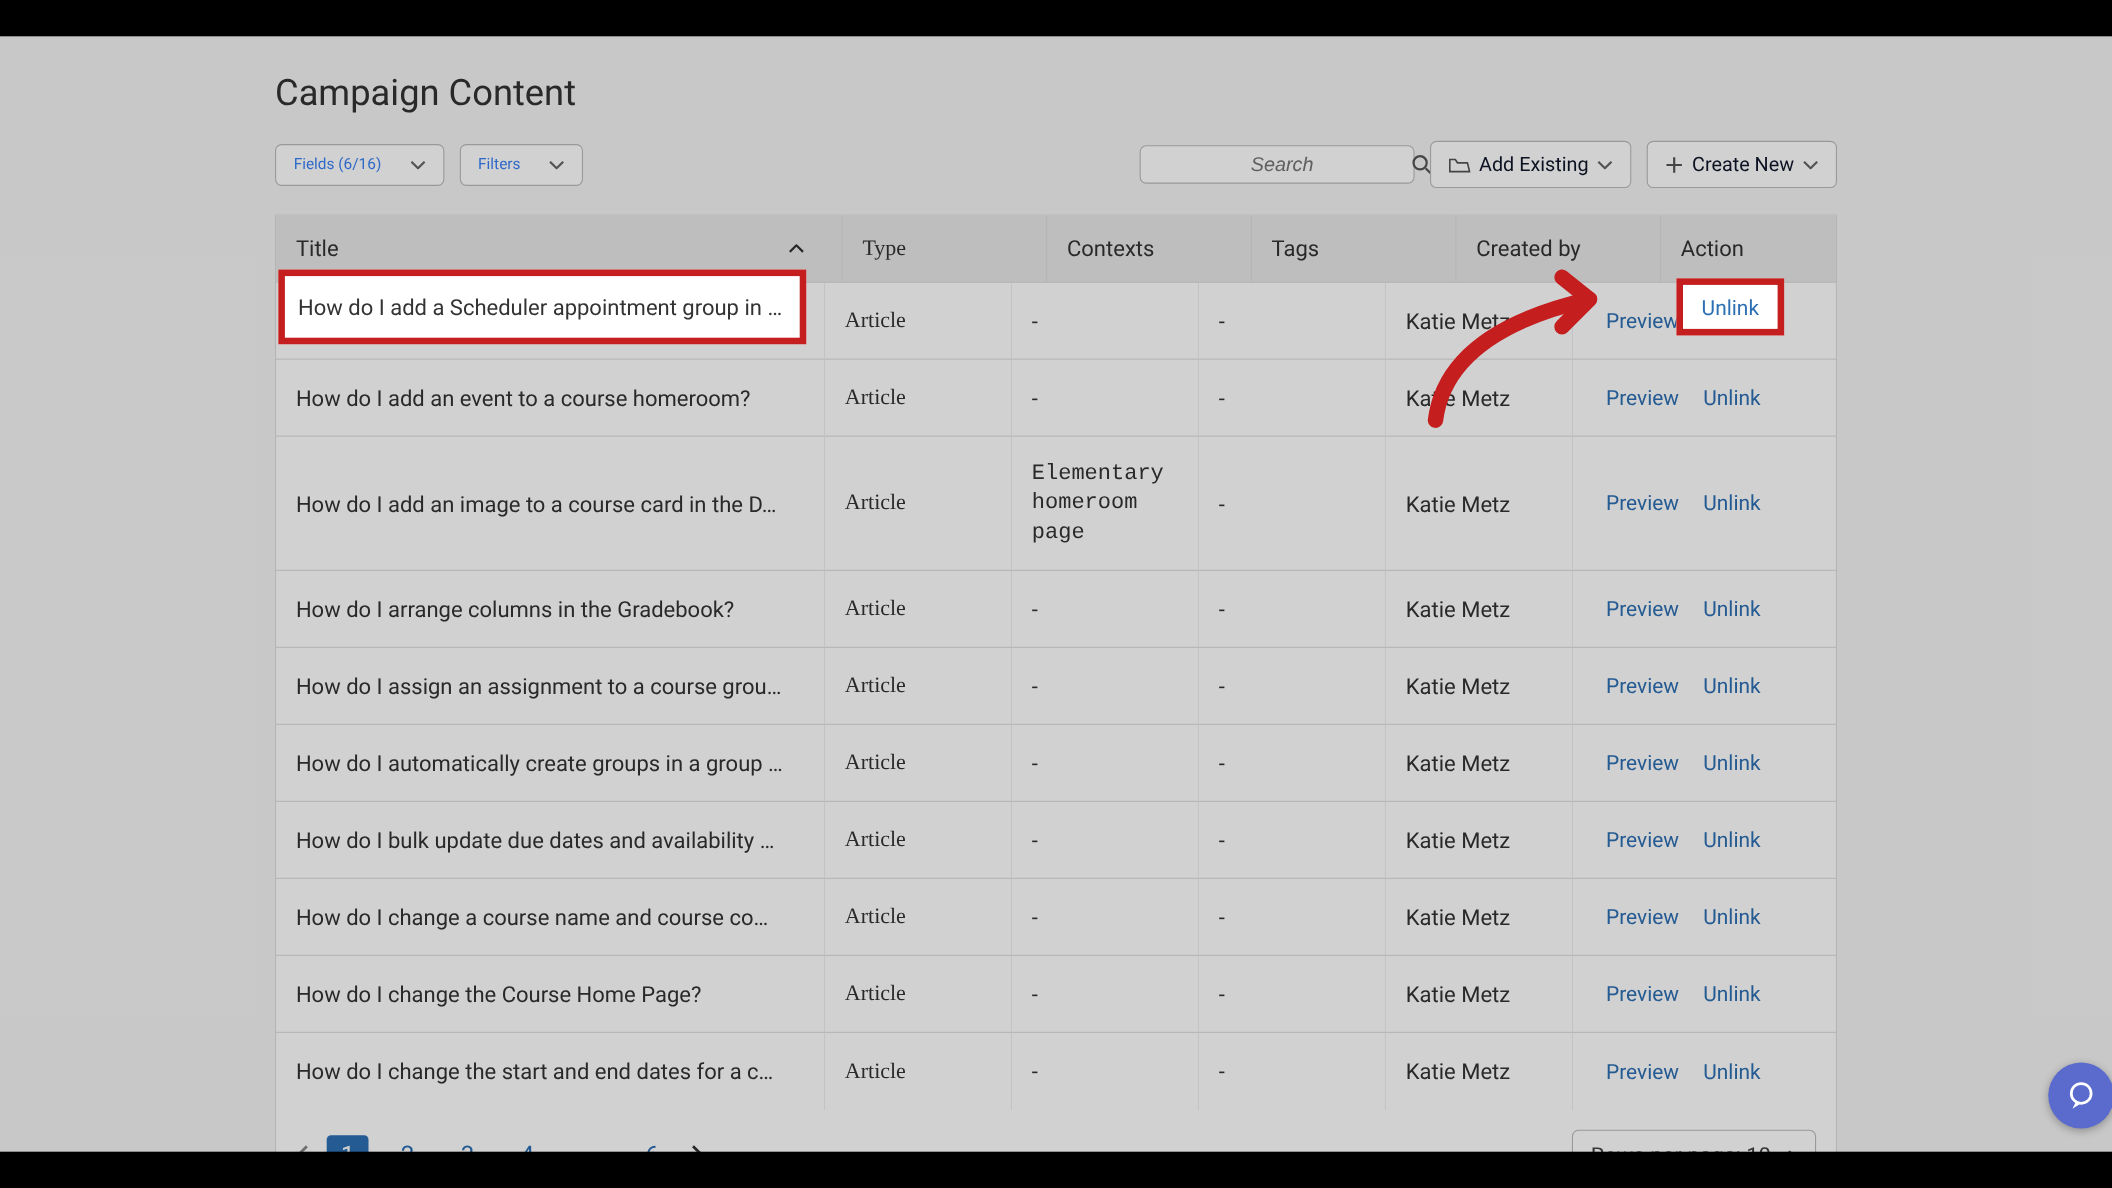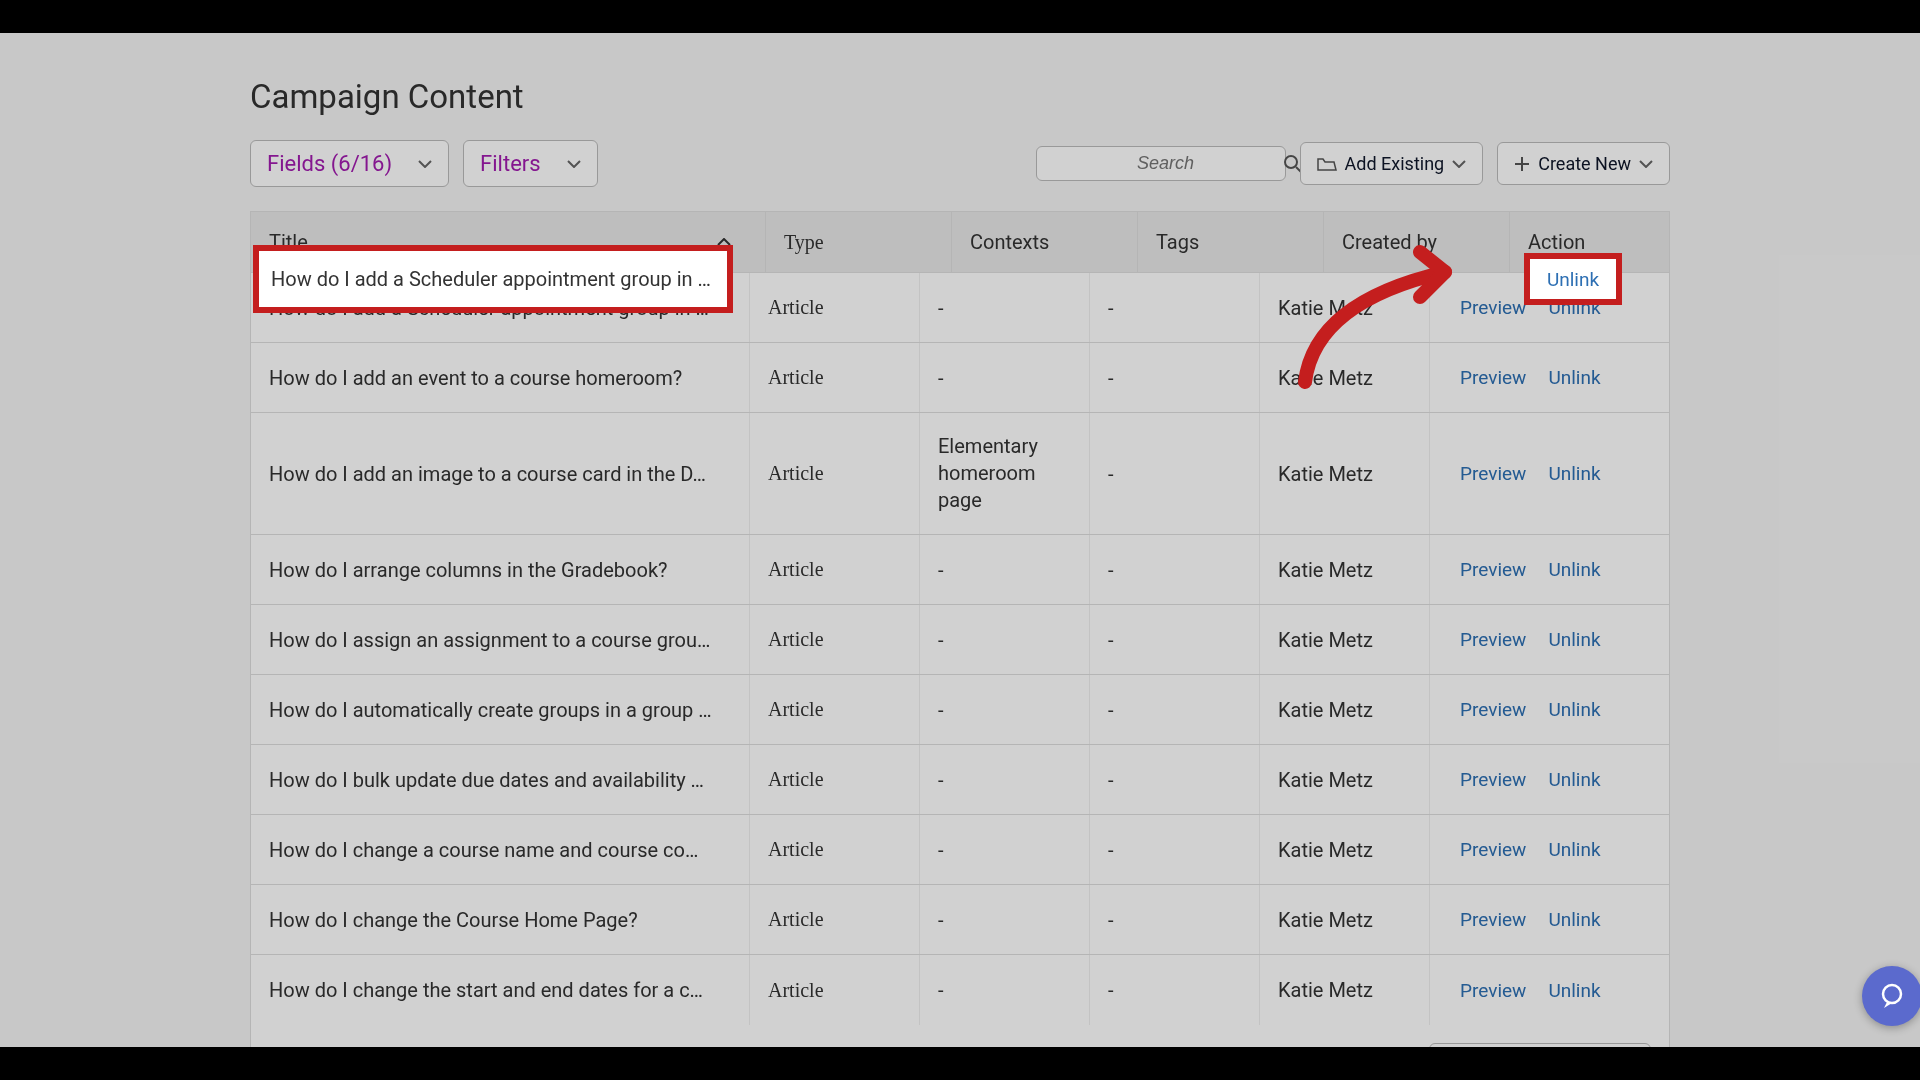--- a/index.html
+++ b/index.html
@@ -34,7 +34,7 @@
   left: 0;
   right: 0;
   bottom: 33px;
-  padding: 44px 250px 0 250px;
+  padding: 32px 250px 0 250px;
 }
 .page-title {
   font-size: 33px;

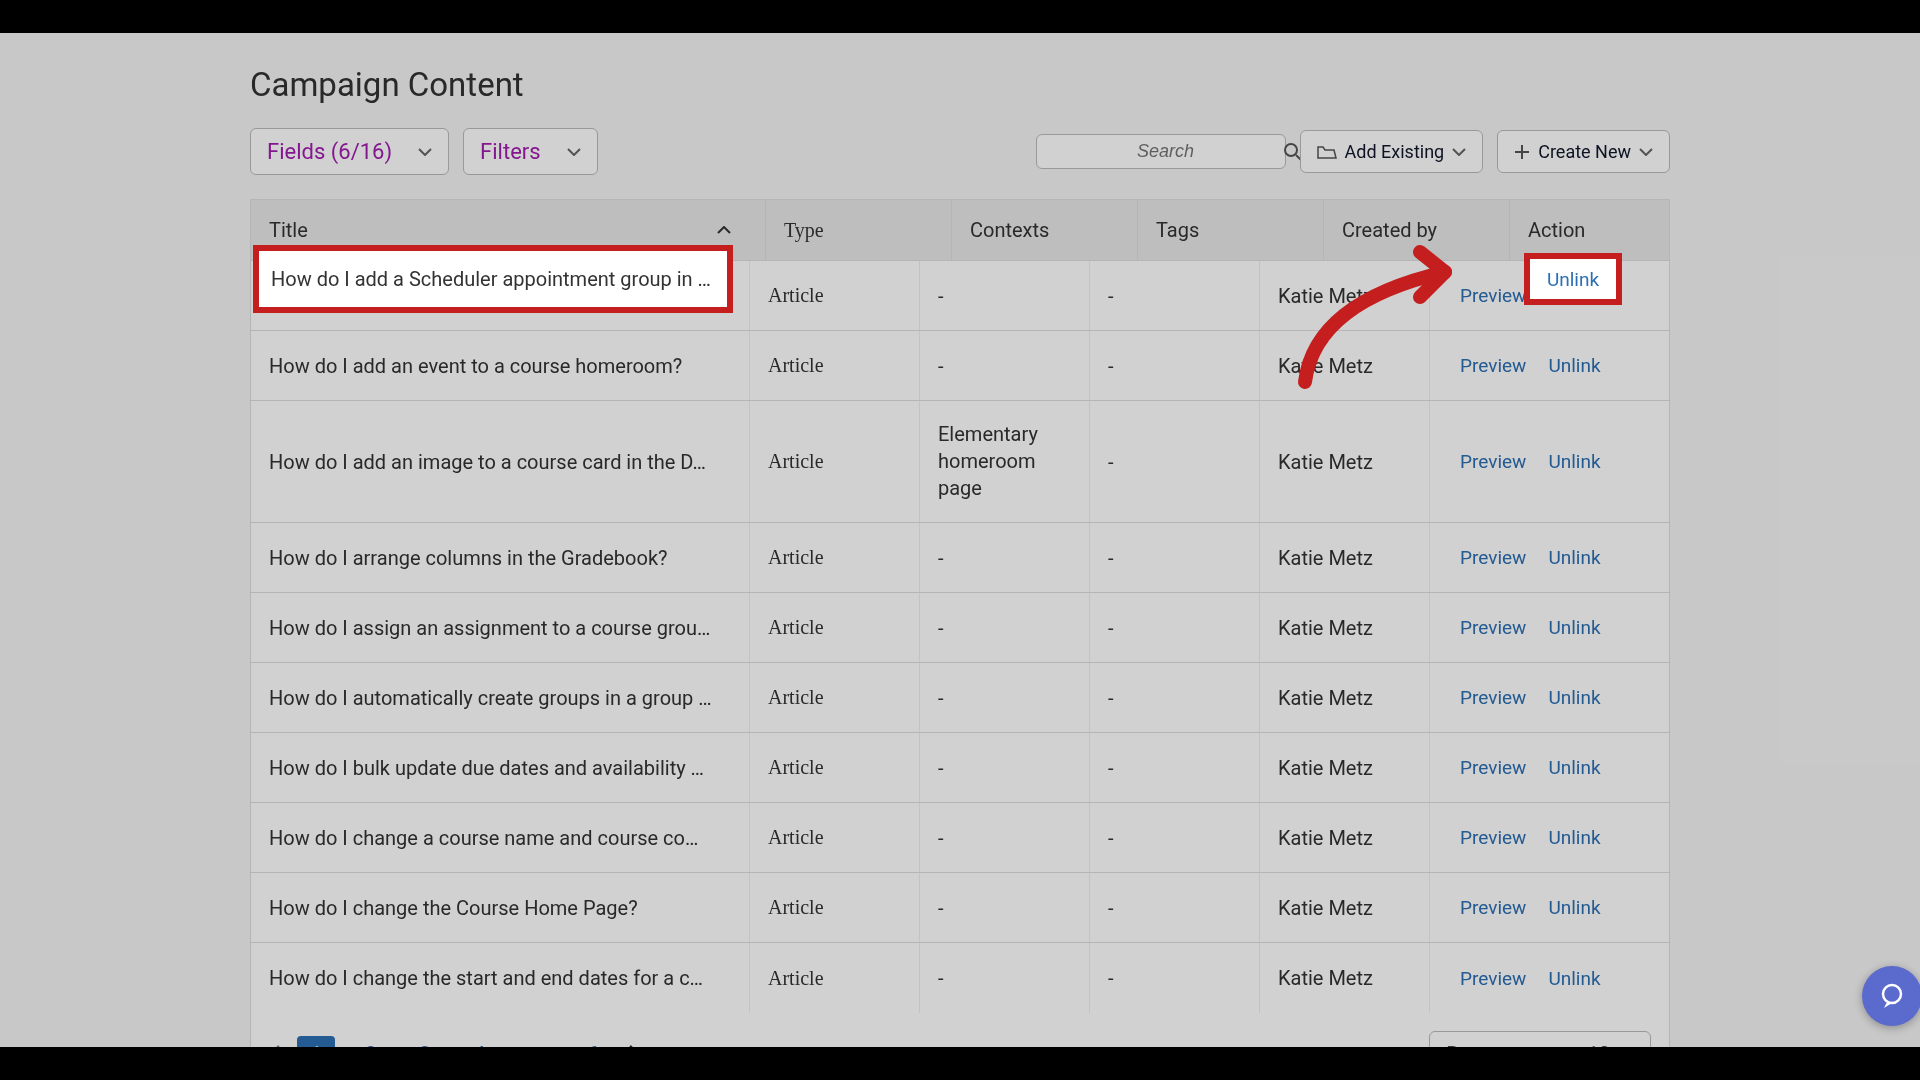--- a/index.html
+++ b/index.html
@@ -56,8 +56,8 @@
   background: #fff;
   border: 1px solid #bbb;
   border-radius: 6px;
-  font-size: 22px;
-  color: #a21caf;
+  font-size: 14px;
+  color: #3b82f6;
   cursor: pointer;
 }
 .btn-dropdown .chev { margin-left: 8px; }

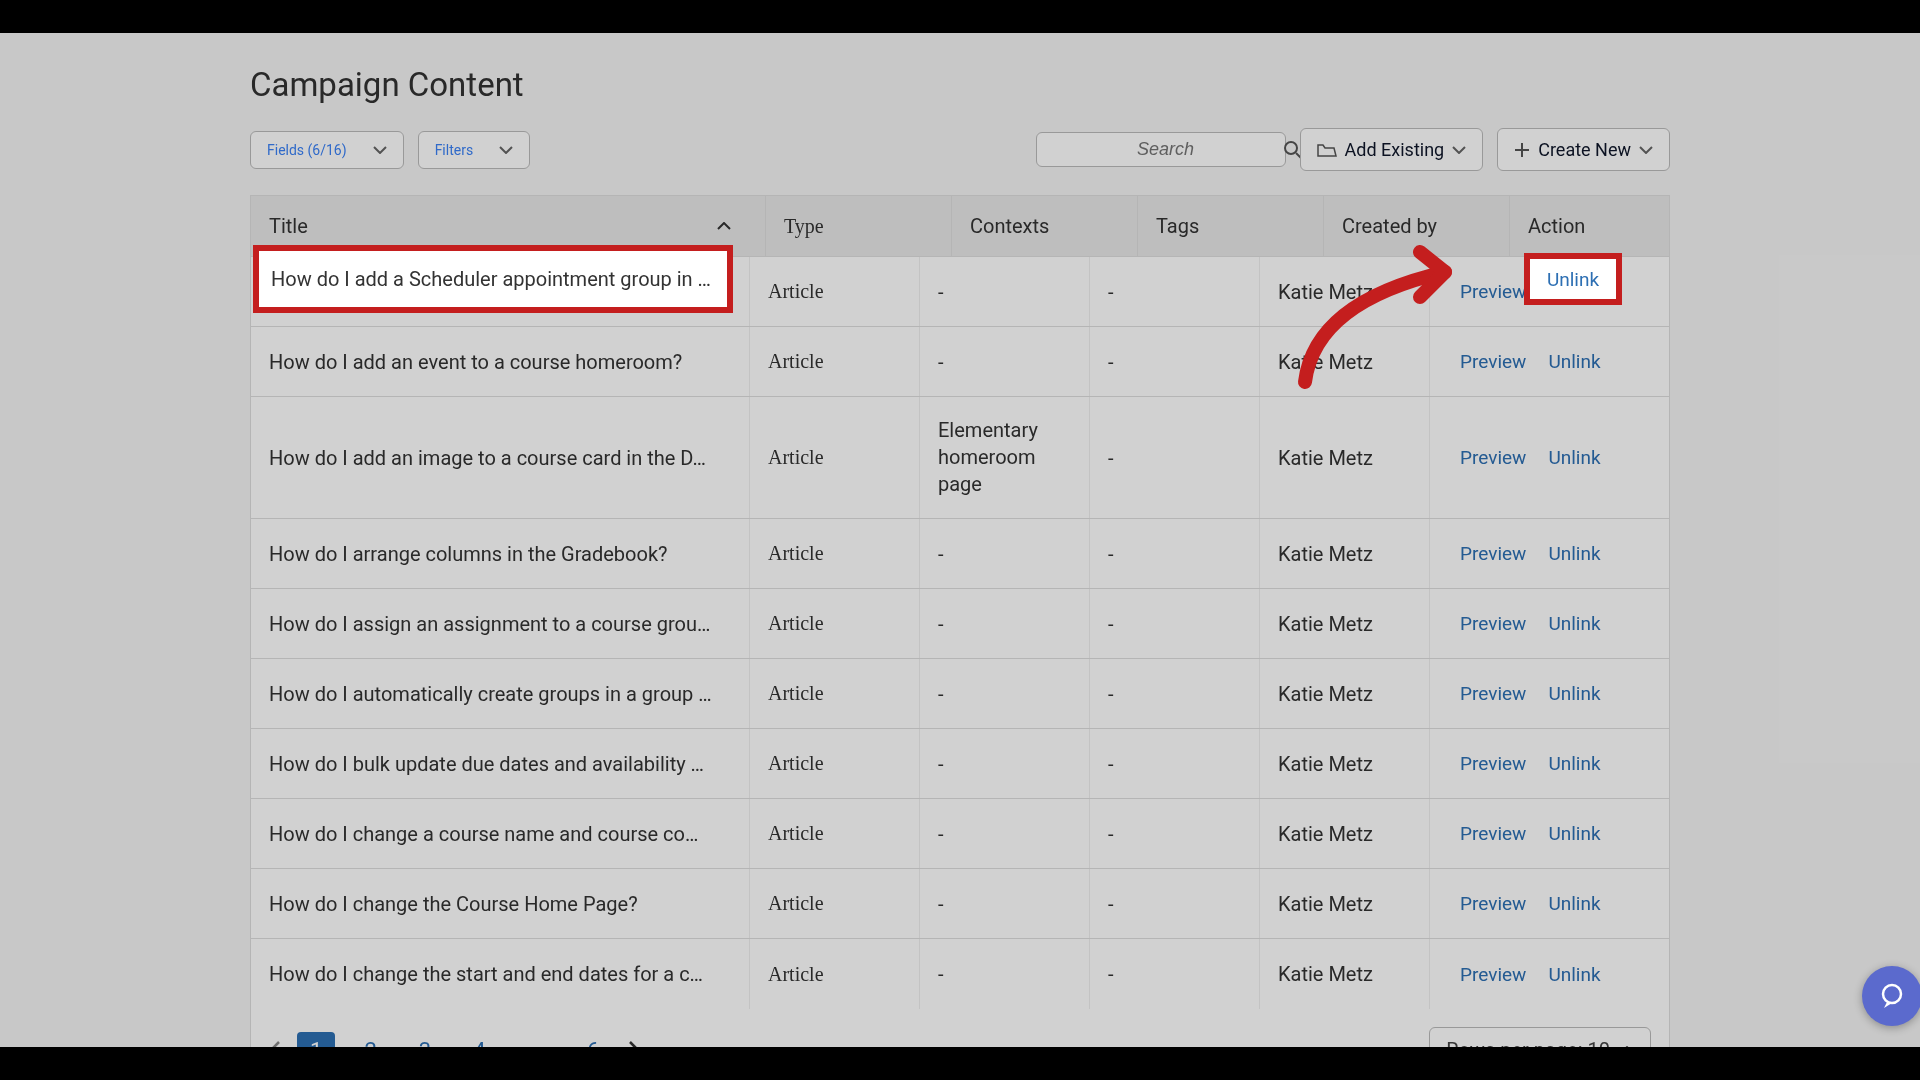--- a/index.html
+++ b/index.html
@@ -138,7 +138,7 @@
   text-overflow: ellipsis;
 }
 .td:first-child { border-left: none; }
-.td.multiline { white-space: normal; line-height: 1.35; }
+.td.multiline { white-space: normal; line-height: 1.35; font-family: Liberation Mono, monospace; }
 .action-links { gap: 22px; justify-content: flex-start; padding-left: 30px; }
 .action-link {
   color: #2d6fb3;

